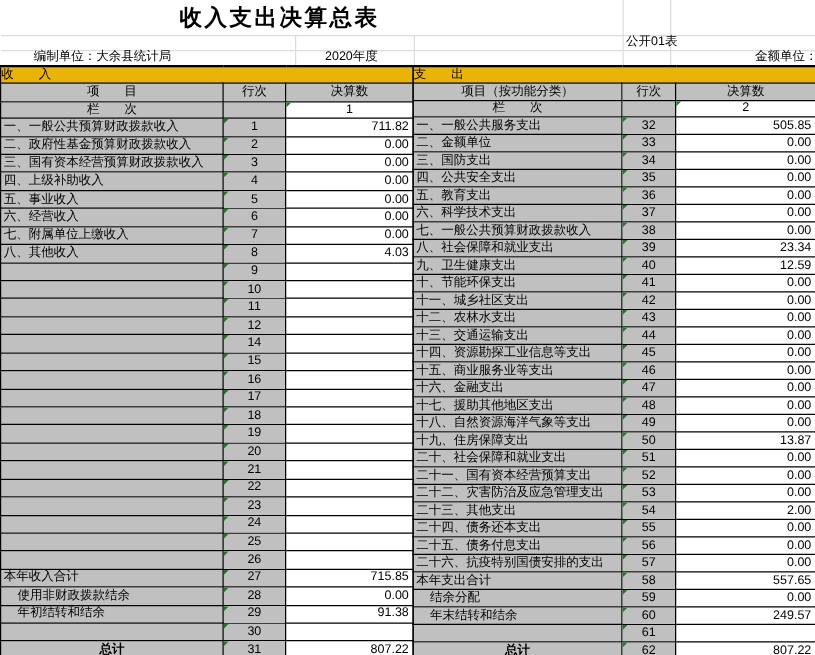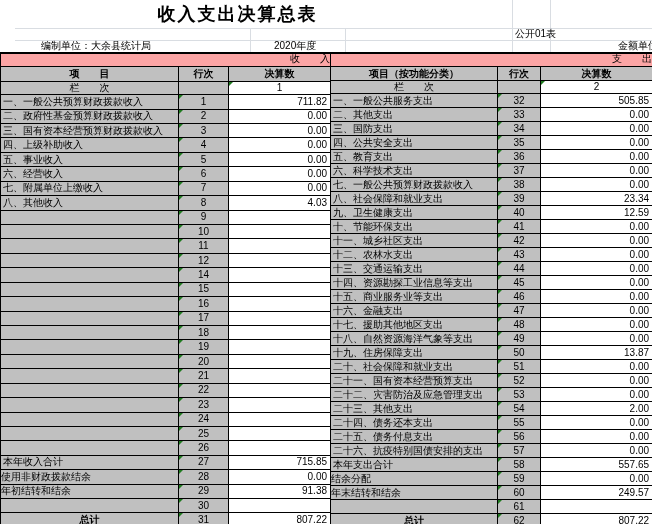--- a/index.html
+++ b/index.html
@@ -9,7 +9,7 @@
     overflow:hidden;
   }
   
-  .tophdr { position:absolute; top:0; left:15px; width:544px; height:52px; }
+  .tophdr { position:absolute; top:0; left:1px; width:544px; height:52px; }
   .gline { position:absolute; background:#d9dde2; }
   .title {
     position:absolute; top:0; left:0; width:445px; height:28px;

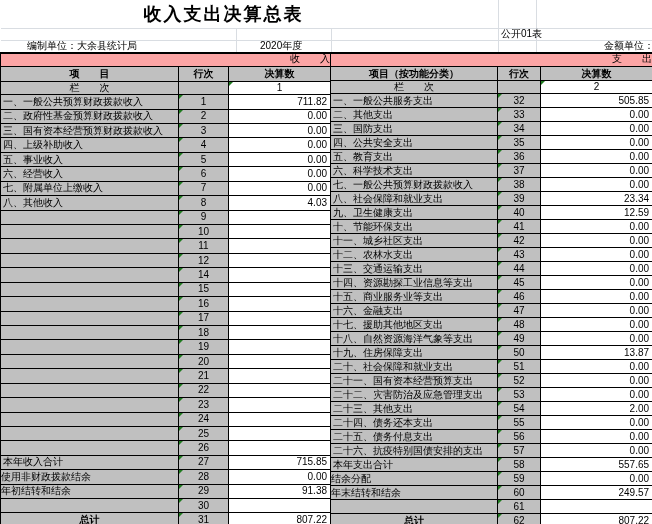--- a/index.html
+++ b/index.html
@@ -34,7 +34,7 @@
     border:1px solid #000; overflow:hidden; white-space:nowrap;
     font-size:10px; padding:0; line-height:12px; vertical-align:middle;
   }
-  tr.banner td { background:#fca5a5; text-align:right; height:10px; font-size:10px;font-family:Liberation Mono, monospace; }
+  tr.banner td { background:#eab308; text-align:left; height:10px; font-size:10px; }
   tr.colhdr td { background:#c0c0c0; text-align:center; height:13px;font-weight:bold; }
   tr.lanci td.g { background:#c0c0c0; }
   tr.lanci td { height:12px; text-align:center; }

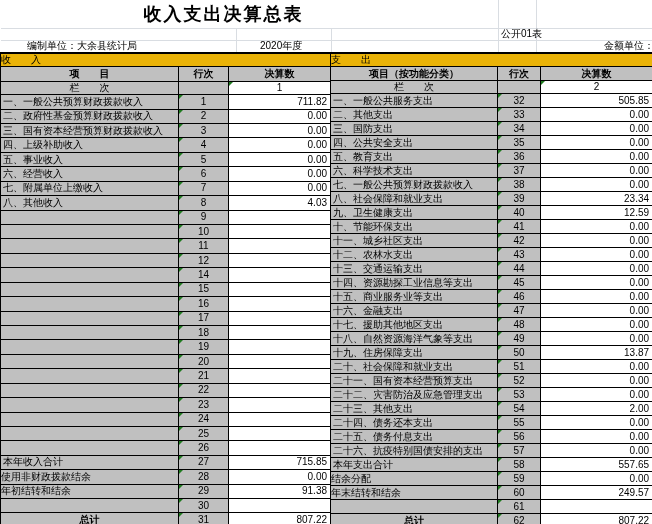--- a/index.html
+++ b/index.html
@@ -35,7 +35,7 @@
     font-size:10px; padding:0; line-height:12px; vertical-align:middle;
   }
   tr.banner td { background:#eab308; text-align:left; height:10px; font-size:10px; }
-  tr.colhdr td { background:#c0c0c0; text-align:center; height:13px;font-weight:bold; }
+  tr.colhdr td { background:#c0c0c0; text-align:center; height:13px; }
   tr.lanci td.g { background:#c0c0c0; }
   tr.lanci td { height:12px; text-align:center; }
   tr.datarow { height:14px; }

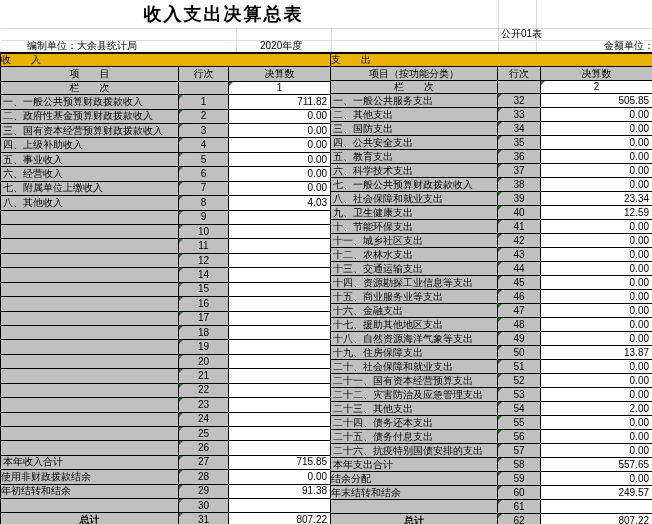--- a/index.html
+++ b/index.html
@@ -278,7 +278,7 @@
             <td class="val">505.85</td>
           </tr>
           <tr class="datarow">
-            <td class="item">二、其他支出</td>
+            <td class="item">二、金额单位</td>
             <td class="lineno tri">33</td>
             <td class="val">0.00</td>
           </tr>

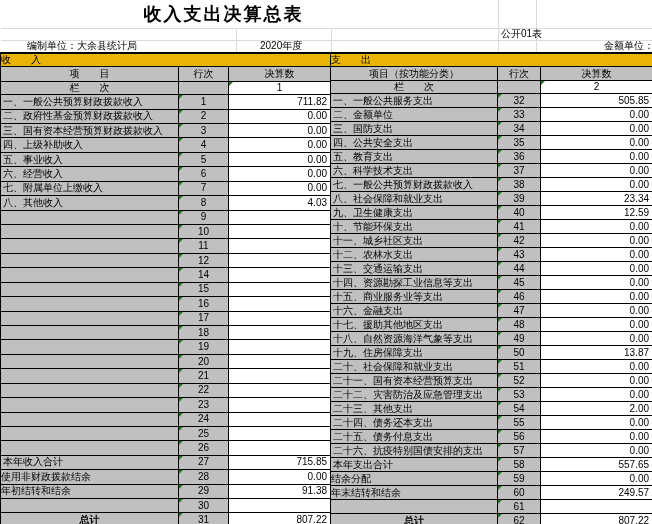--- a/index.html
+++ b/index.html
@@ -40,7 +40,7 @@
   tr.lanci td { height:12px; text-align:center; }
   tr.datarow { height:14px; }
   td.item { background:#c0c0c0; padding-left:2px; }
-  td.item.indent { padding-left:0; }
+  td.item.indent { padding-left:13px; }
   td.item.center { text-align:center; font-weight:bold; padding-left:0; }
   td.lineno { background:#c0c0c0; text-align:center; position:relative; }
   td.val { background:#ffffff; text-align:right; padding-right:3px; }

